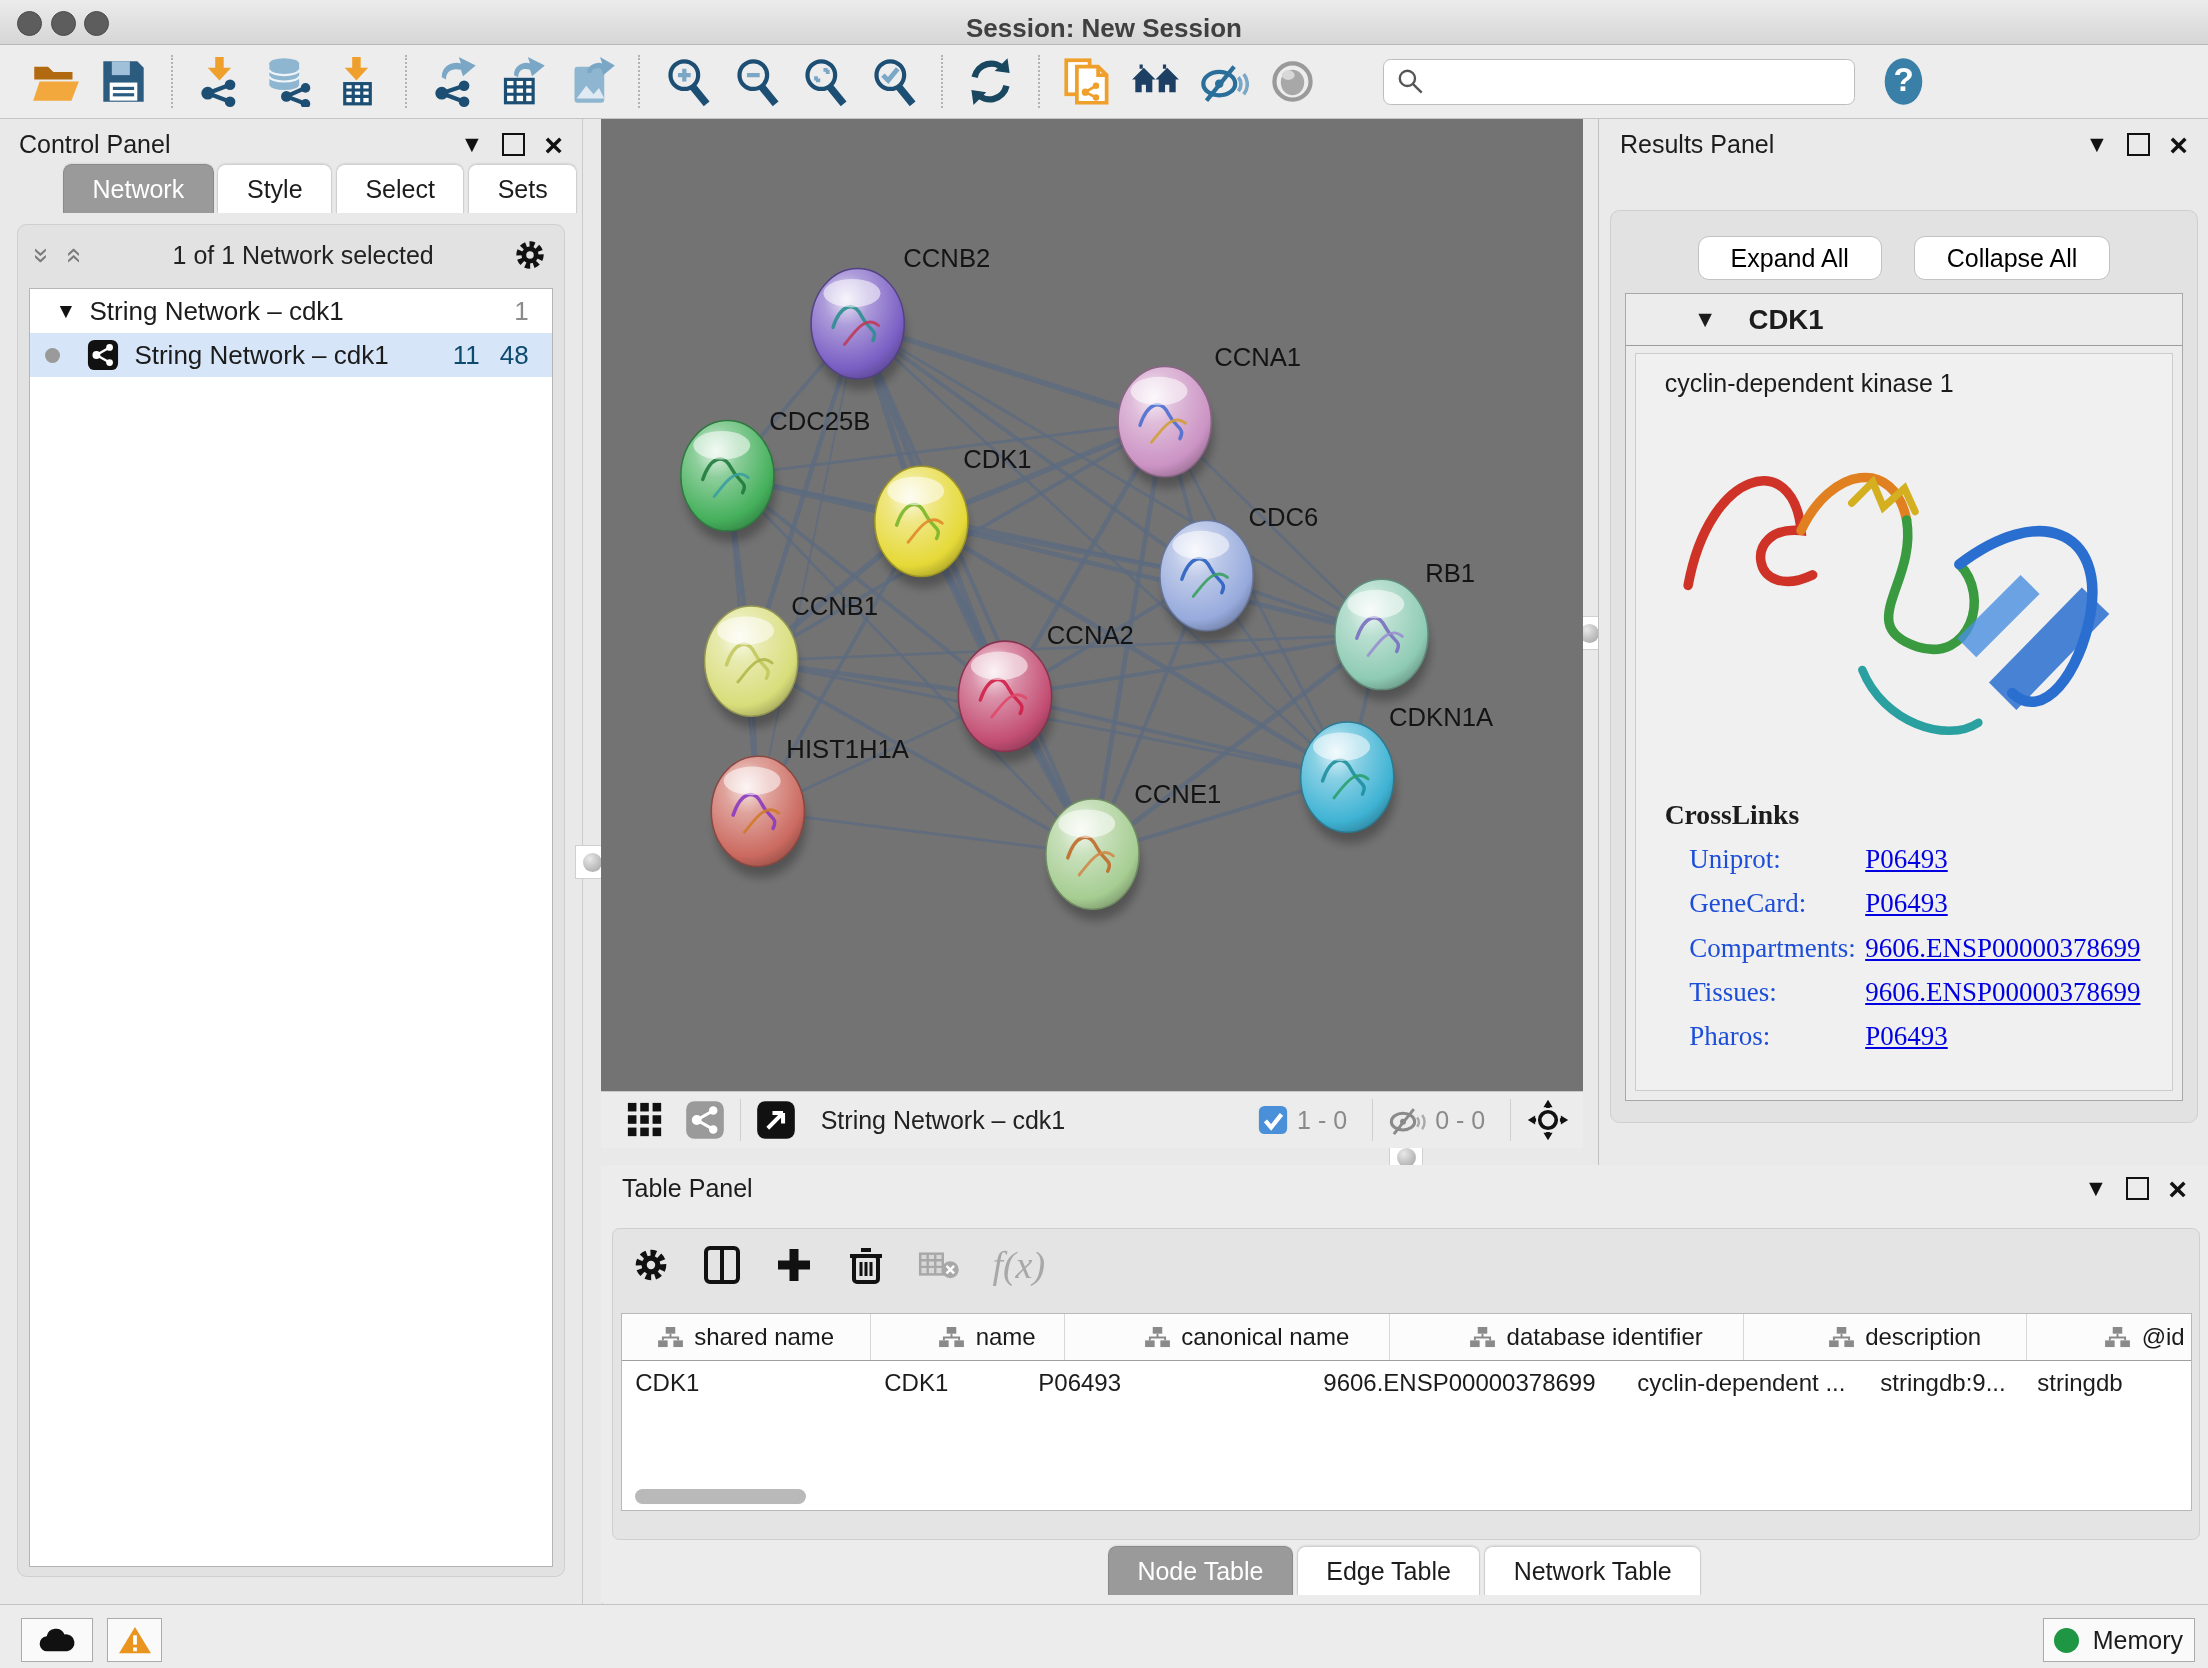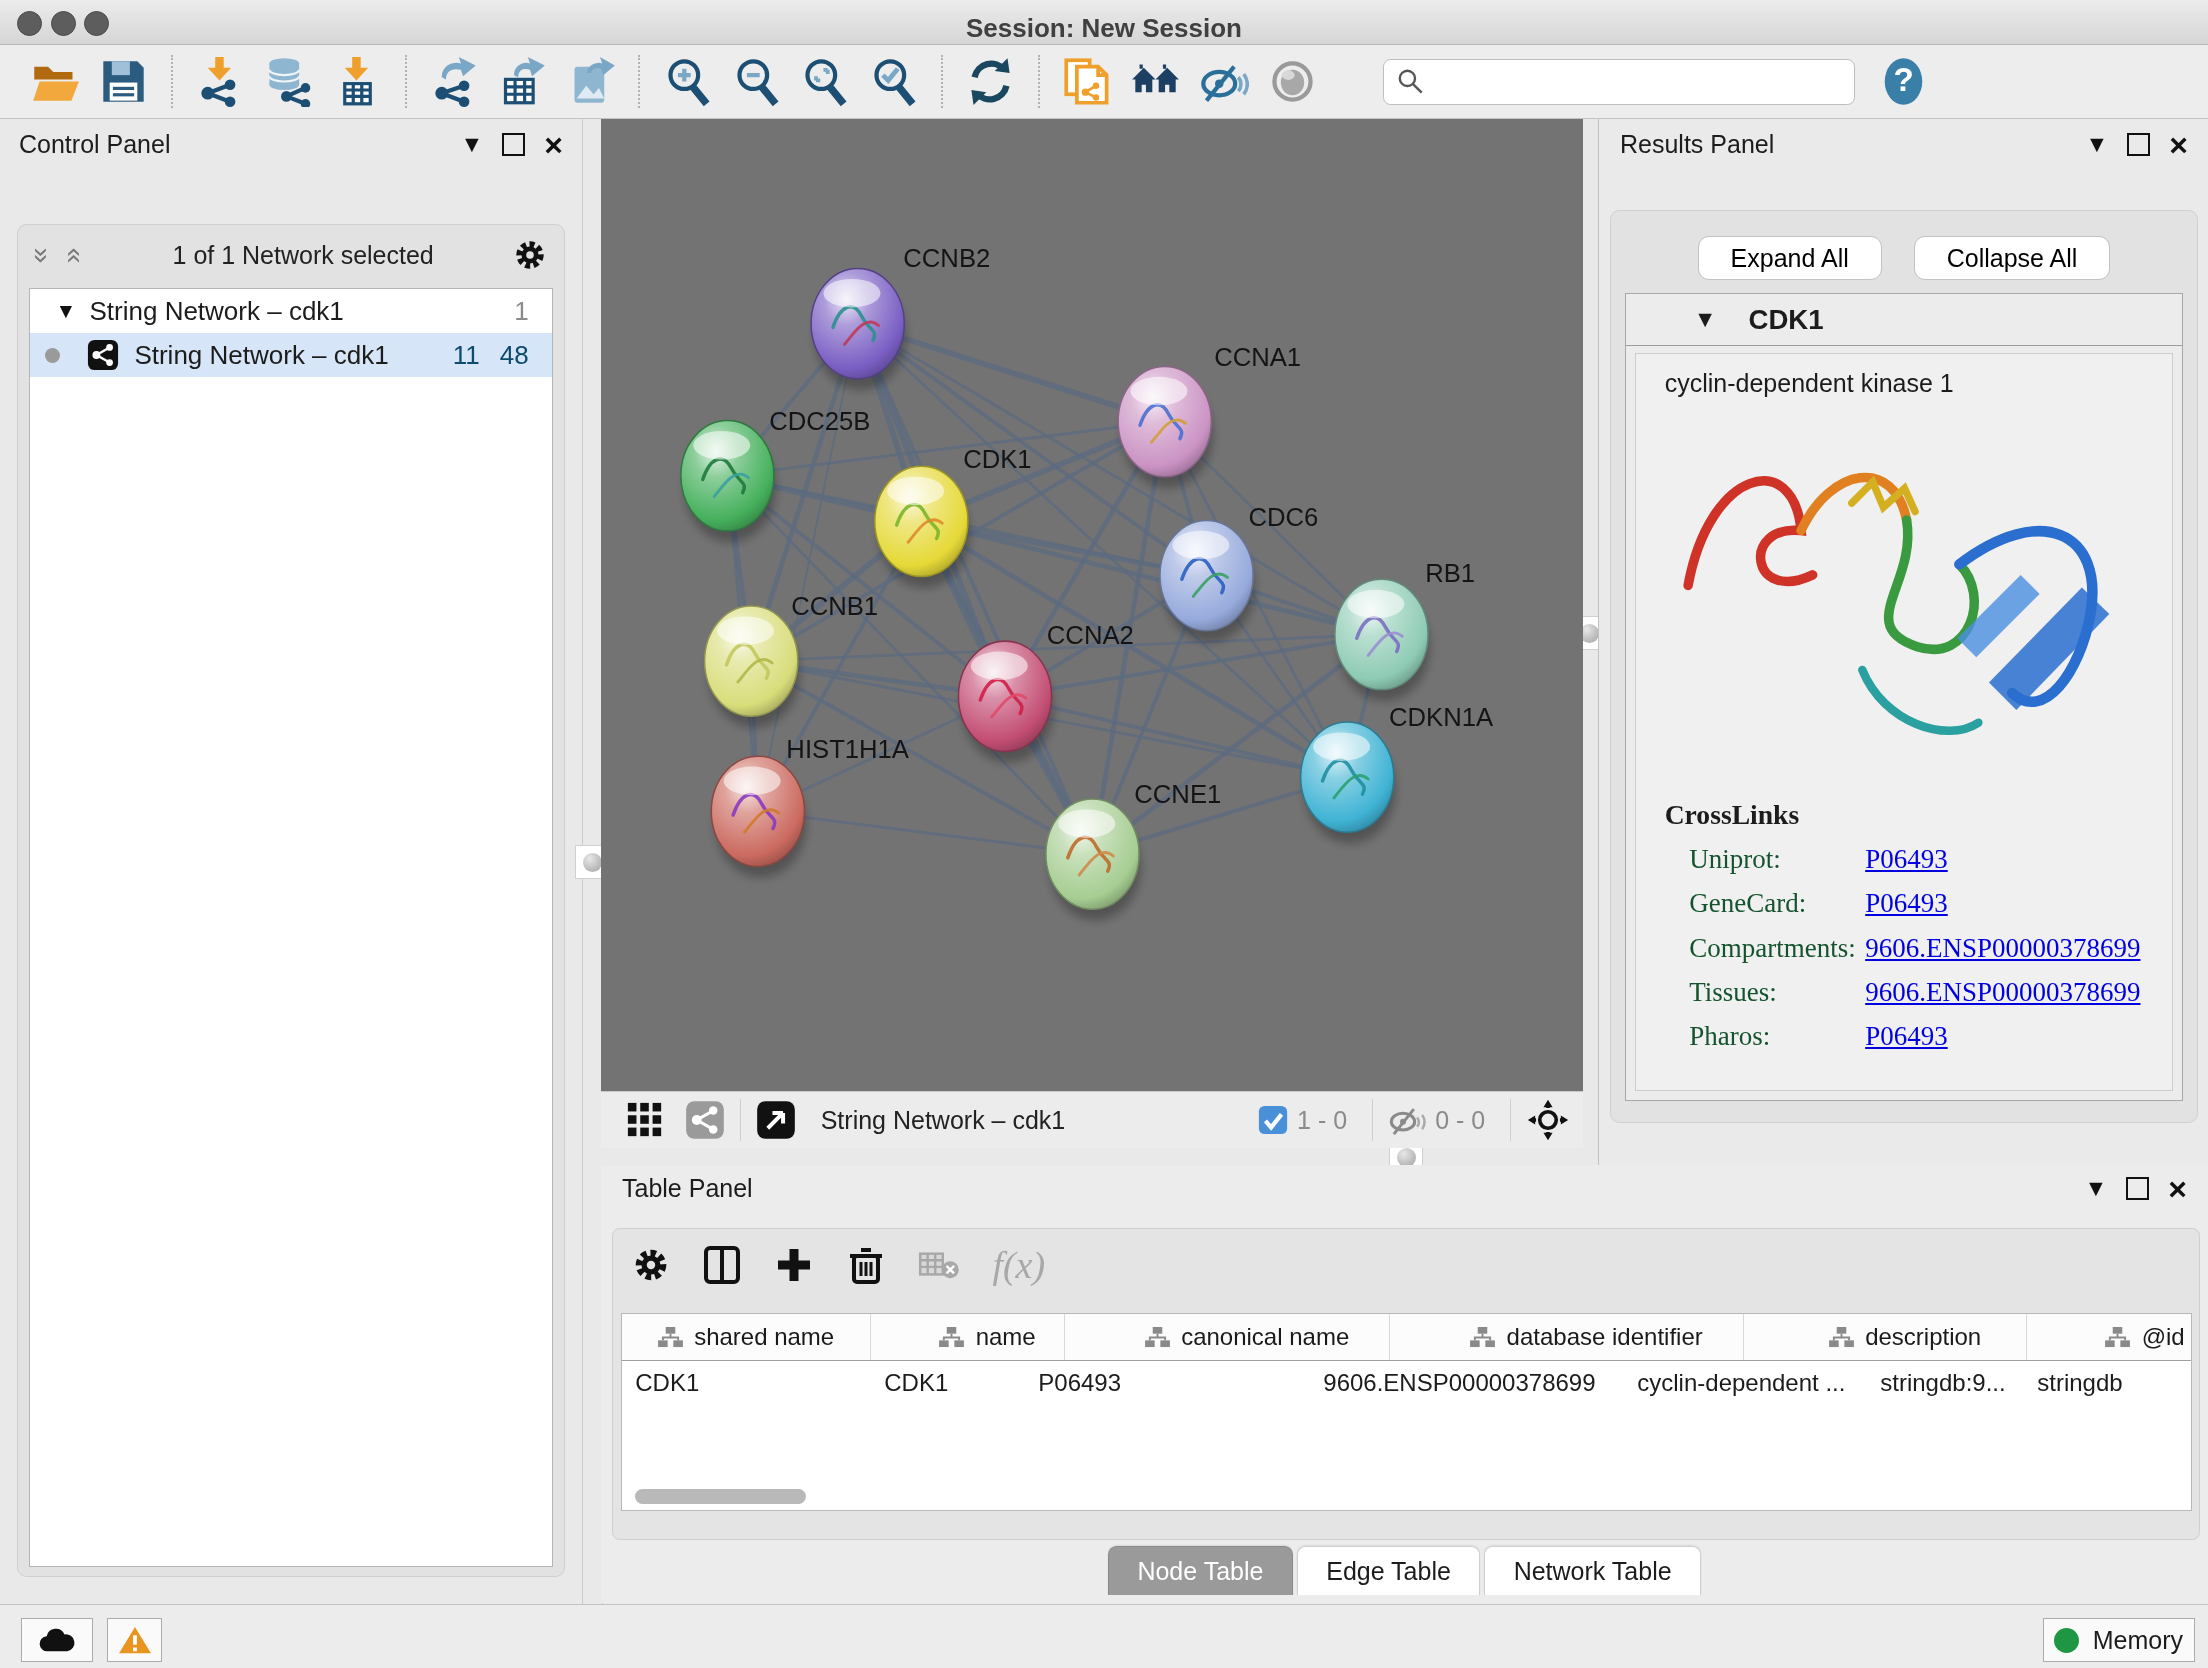--- a/index.html
+++ b/index.html
@@ -300,6 +300,12 @@
       <span class="pc-ic pc-x">×</span>
     </span>
   </div>
+  <div class="cp-tabs" id="cp-tabs">
+      <div class="tab active">Network</div>
+      <div class="tab">Style</div>
+      <div class="tab">Select</div>
+      <div class="tab">Sets</div>
+    </div>
   <div class="cp-inner">
     <div class="cp-toolrow">
       <span class="chev down">»</span>

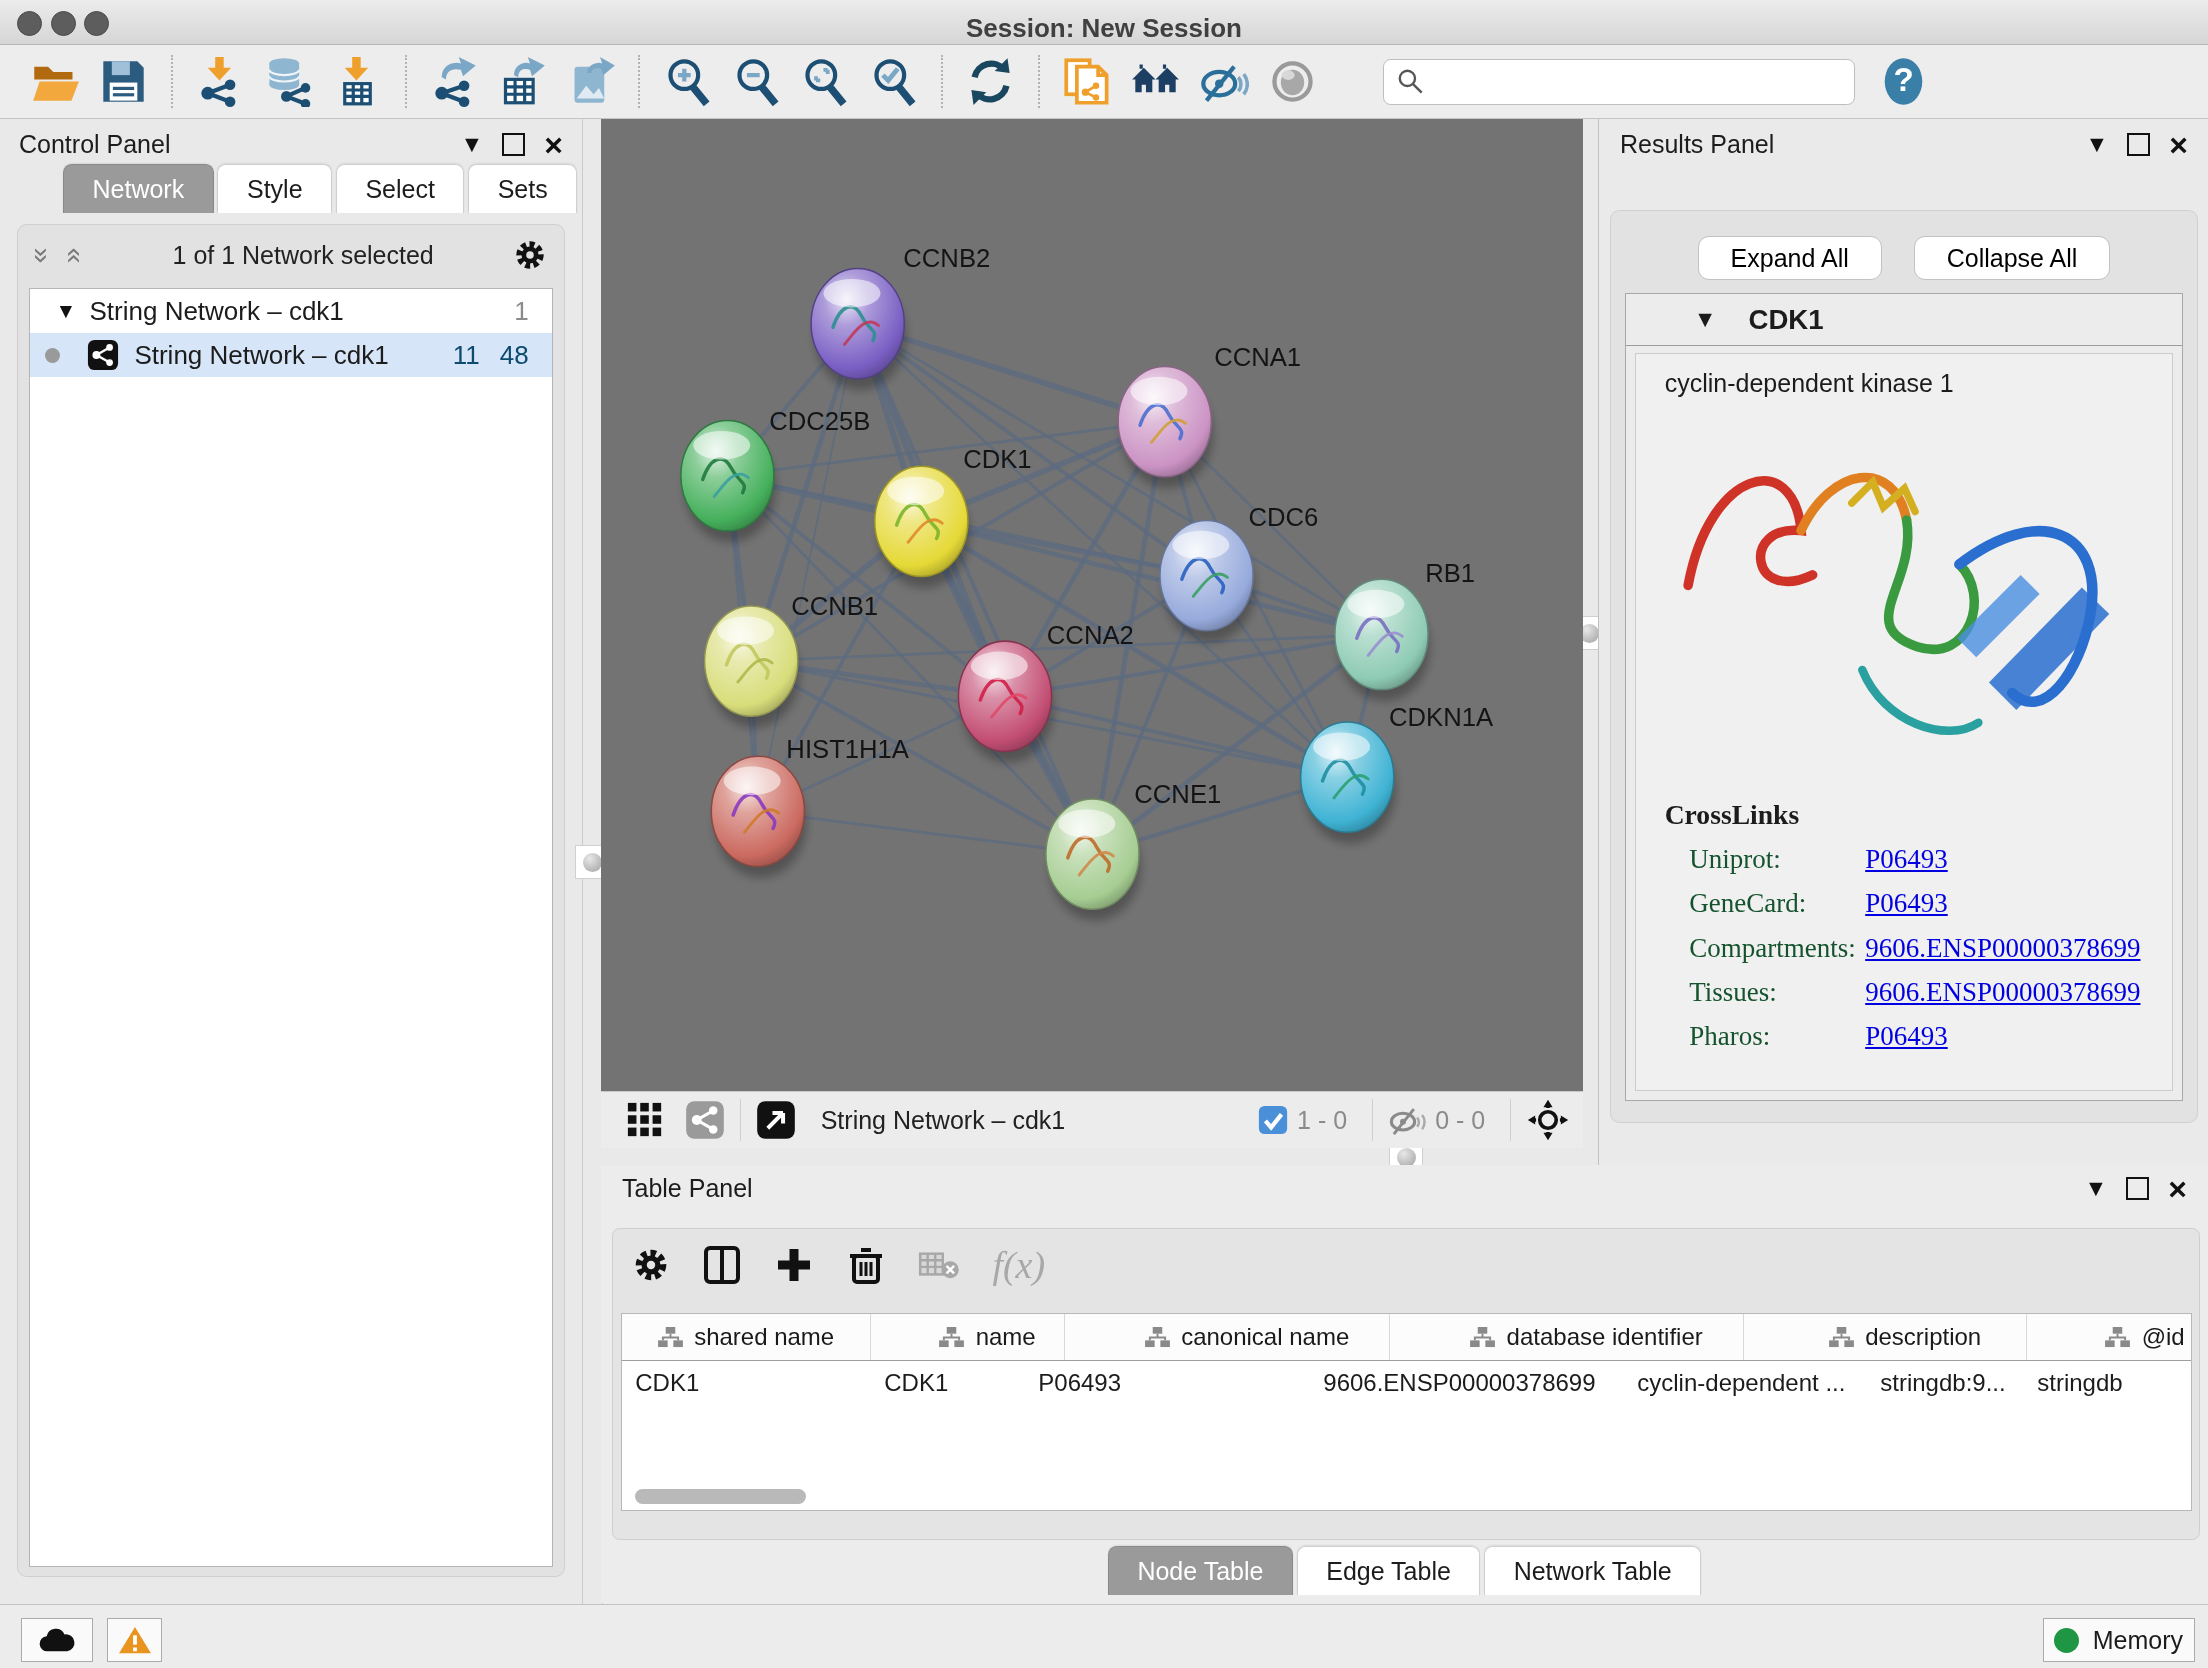--- a/index.html
+++ b/index.html
@@ -81,7 +81,7 @@
   .rp-desc{font-size:25px;margin:15px 0 0 28.5px;}
   .xl-title{font-family:"Liberation Serif","DejaVu Serif",serif;font-weight:bold;font-size:27.6px;margin:13.3px 0 5.7px 28.5px;}
   .xl-row{display:flex;font-family:"Liberation Serif","DejaVu Serif",serif;font-size:27px;margin:13.3px 0 0 53px;}
-  .xl-label{width:176px;color:#14532d;}
+  .xl-label{width:176px;color:#1d4ed8;}
   .xl-link{color:#0000e0;text-decoration:underline;cursor:pointer;}
   
   .table-panel{position:absolute;left:601px;top:1165px;right:0;height:438px;background:#ececec;box-sizing:border-box;}

